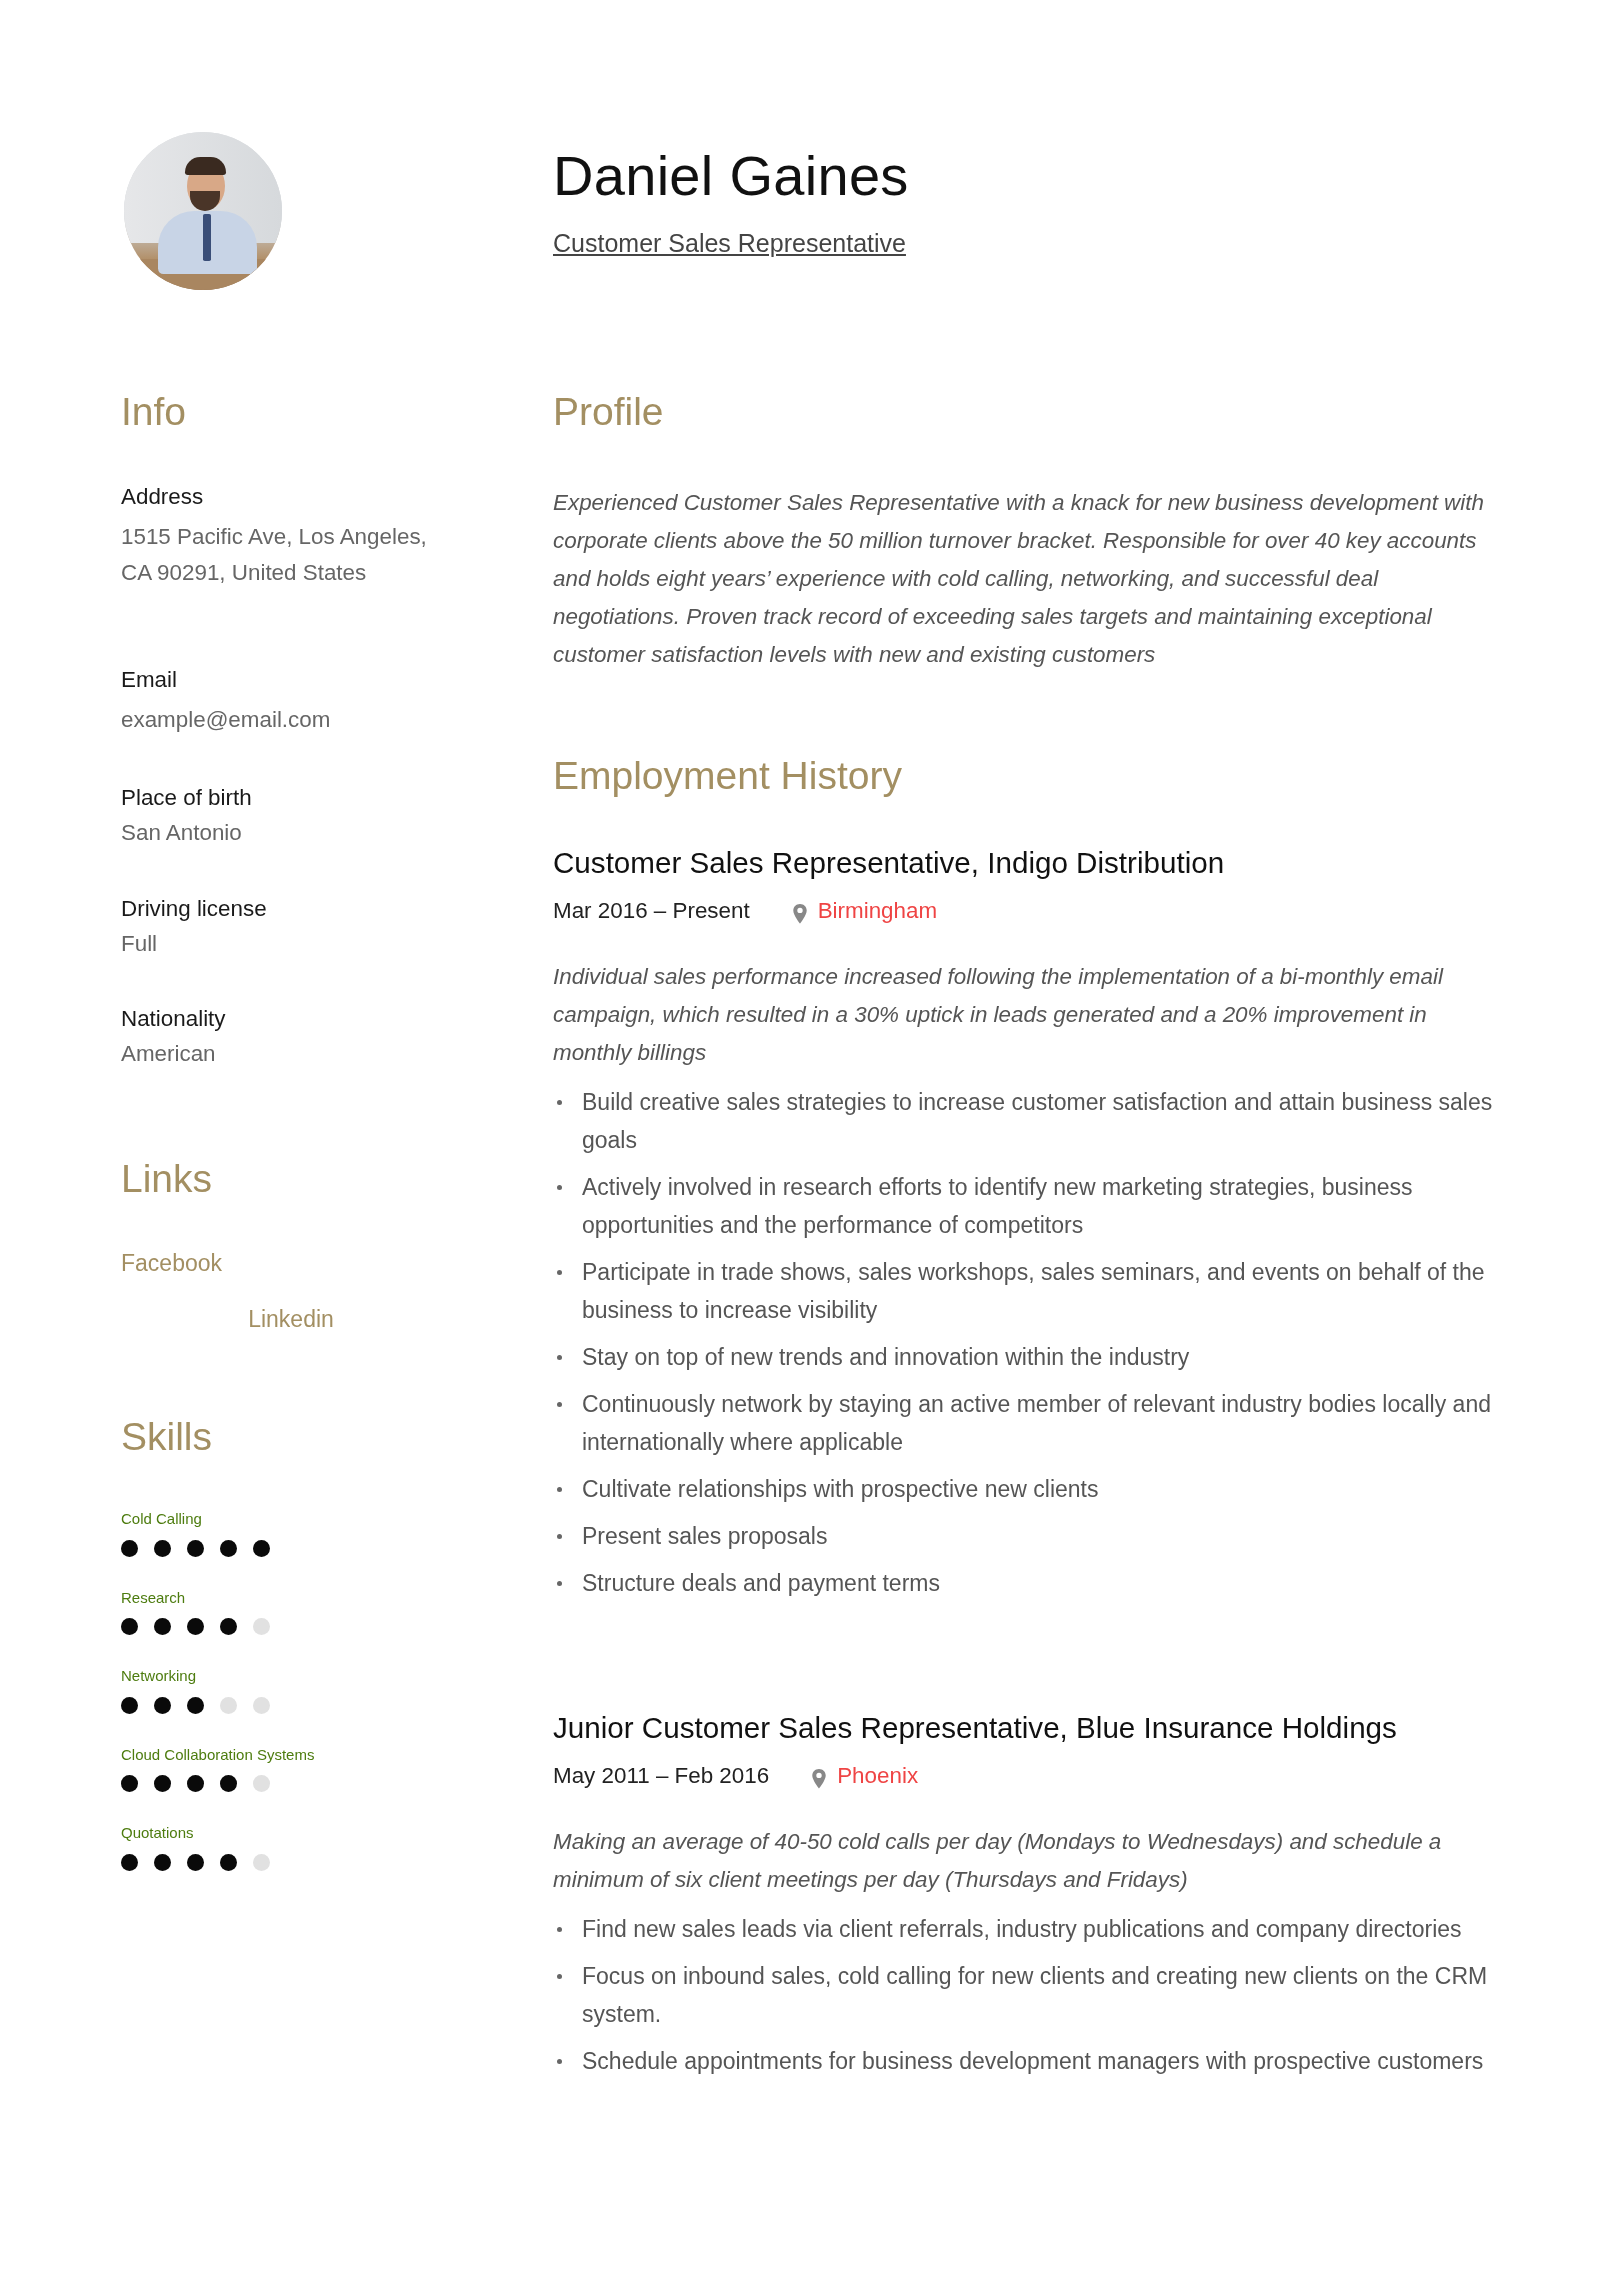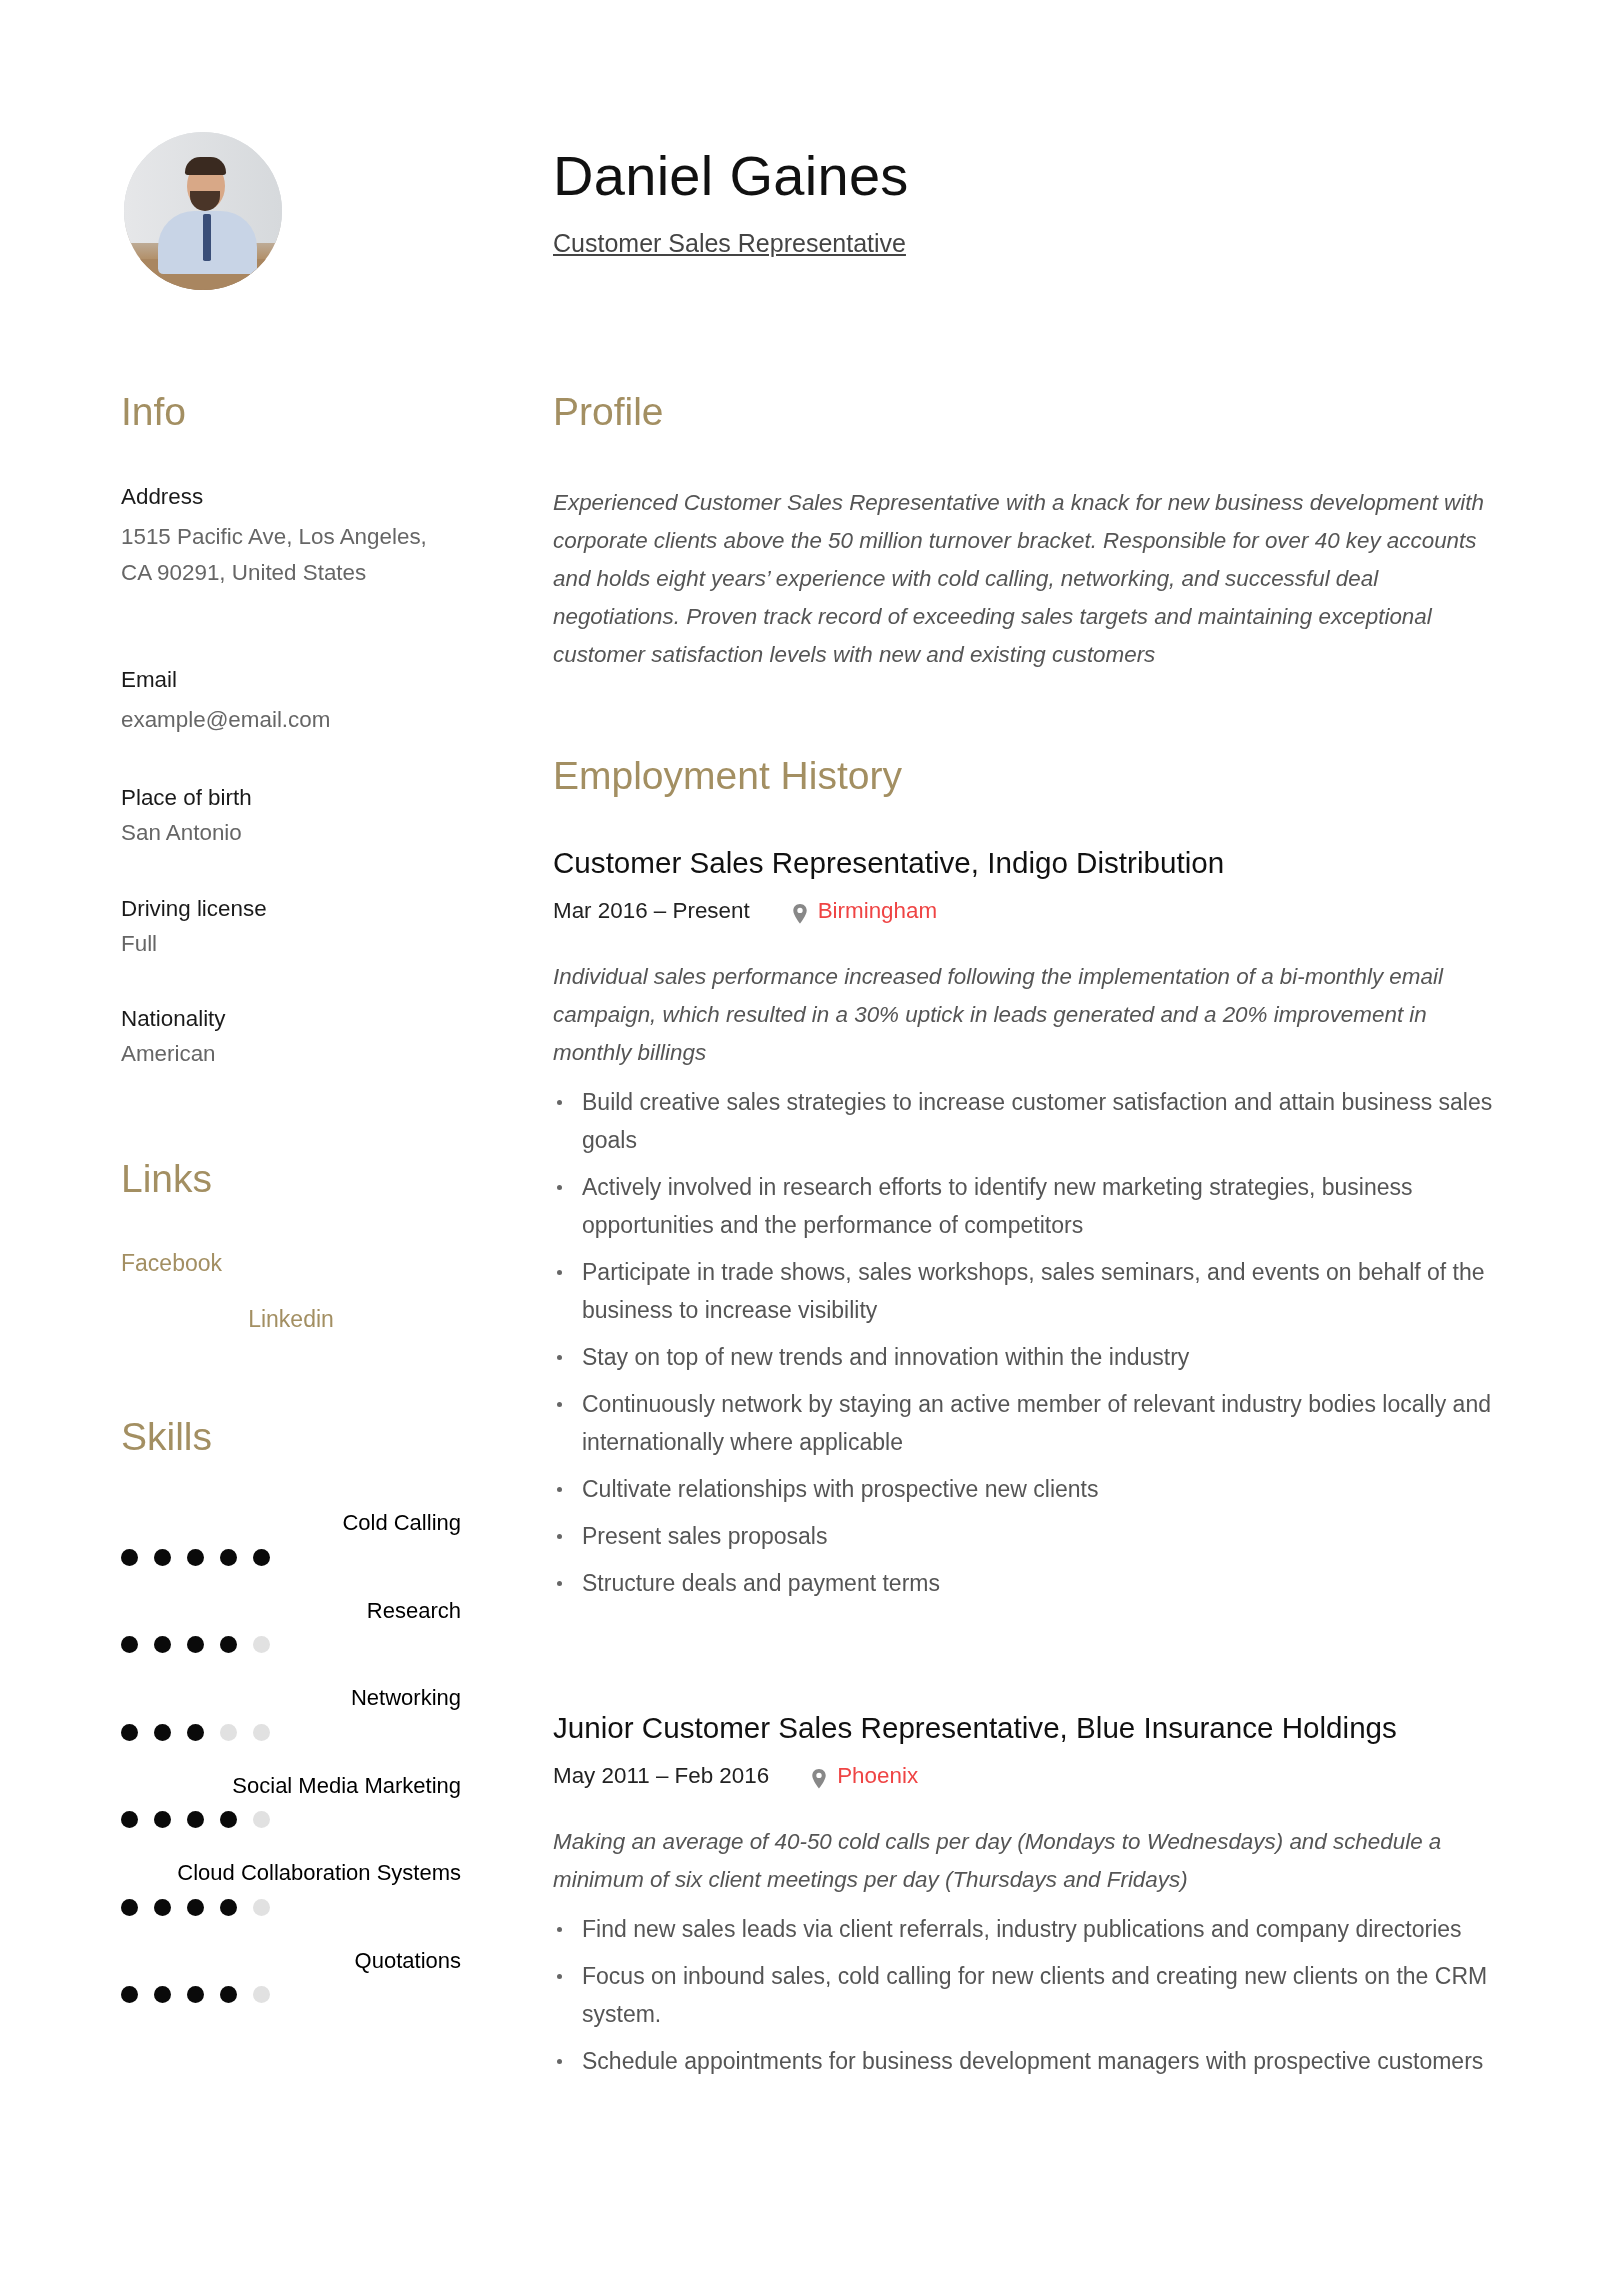--- a/index.html
+++ b/index.html
@@ -28,7 +28,7 @@
   .info-value { font-size: 22.4px; color: #666; line-height: 36px; }
   .link { font-size: 23px; color: #a38f62; text-decoration: none; display: block; }
 
-  .skill-name { font-size: 22px; color: #000000; text-align: right; }
+  .skill-name { font-size: 15px; color: #4d7c0f; }
   .dots { display: flex; gap: 16px; margin-top: 12.5px; }
   .dot { width: 17px; height: 17px; border-radius: 50%; background: #e1e1e1; }
   .dot.on { background: #0a0a0a; }

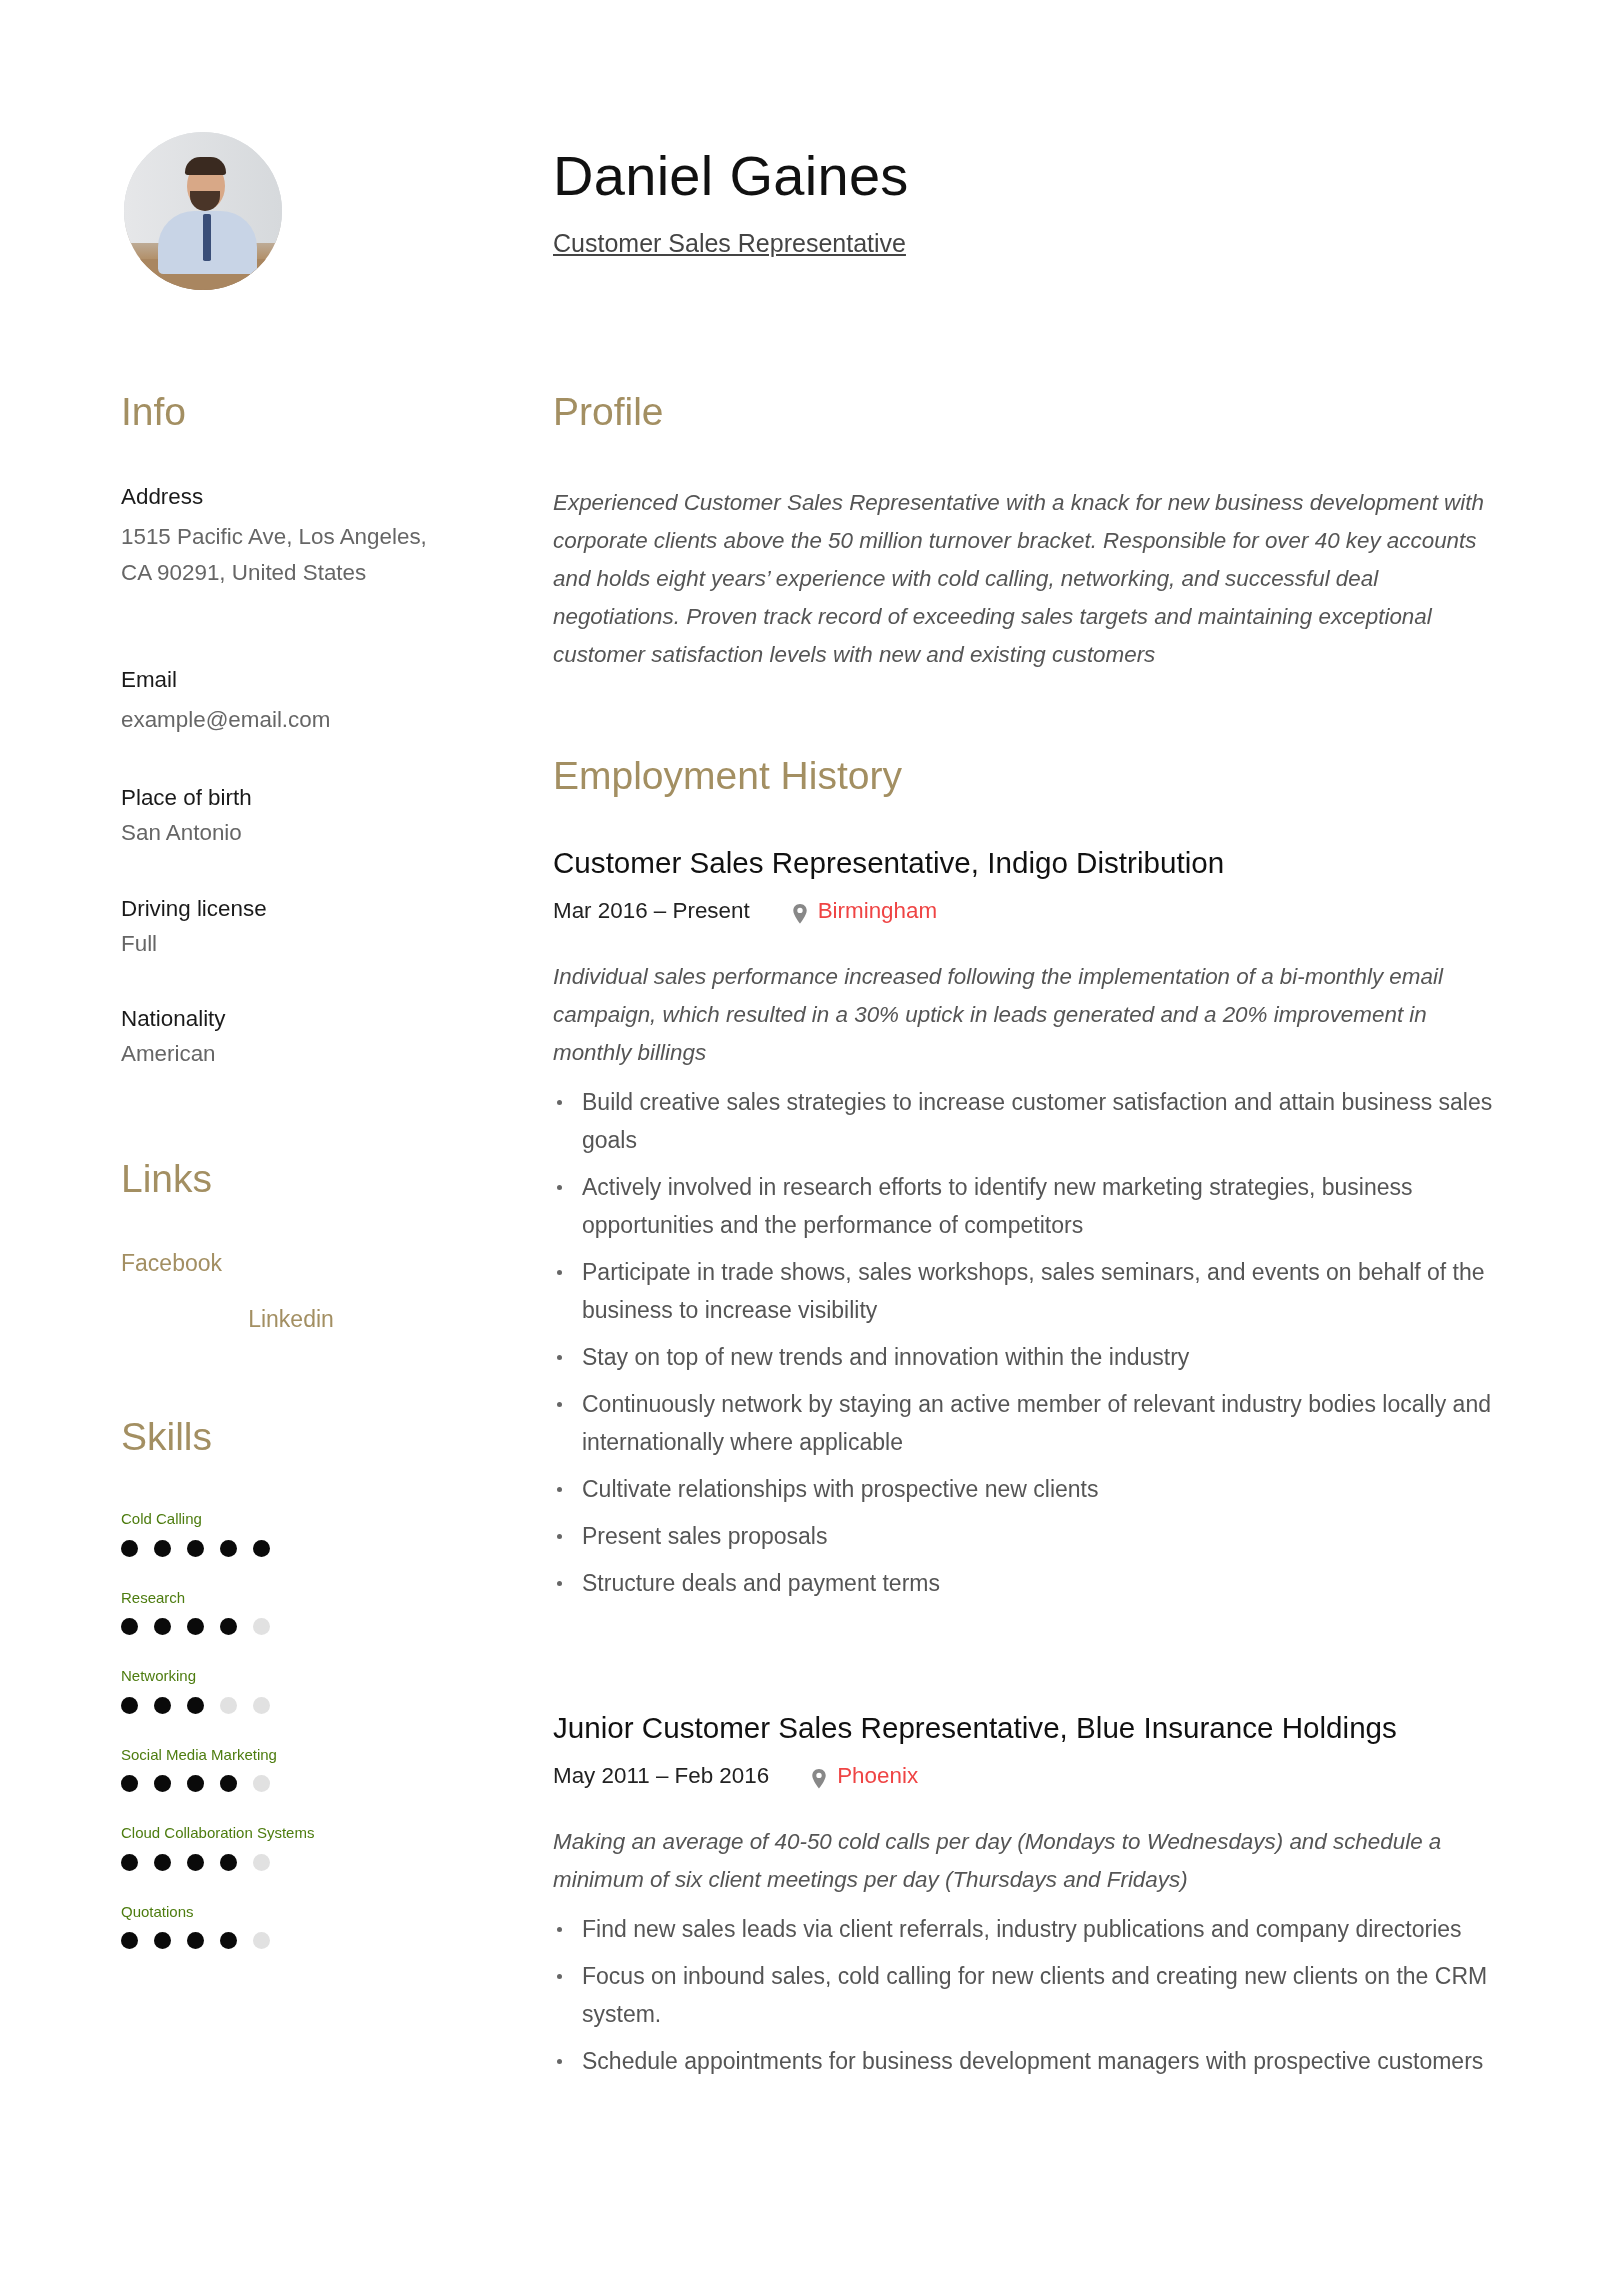--- a/index.html
+++ b/index.html
@@ -117,16 +117,6 @@
       </div>
     </div>
     <div style="margin-bottom: 32px;">
-      <div class="skill-name">Social Media Marketing</div>
-      <div class="dots">
-        <span class="dot on"></span>
-        <span class="dot on"></span>
-        <span class="dot on"></span>
-        <span class="dot on"></span>
-        <span class="dot"></span>
-      </div>
-    </div>
-    <div style="margin-bottom: 32px;">
       <div class="skill-name">Cloud Collaboration Systems</div>
       <div class="dots">
         <span class="dot on"></span>

